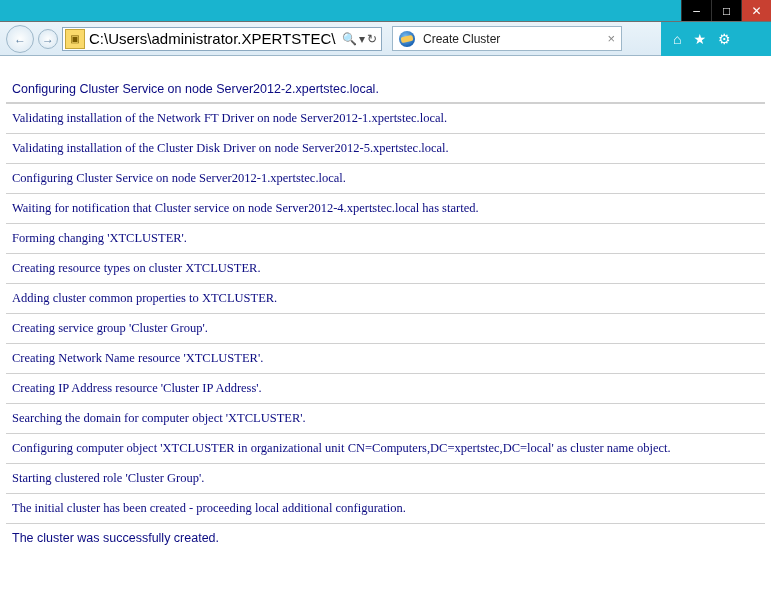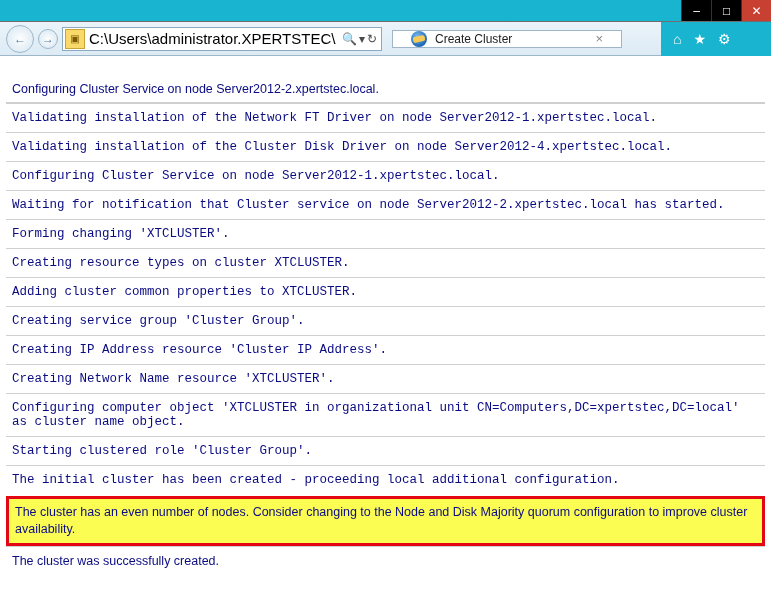--- a/index.html
+++ b/index.html
@@ -83,11 +83,11 @@
   .addr-tools span{cursor:pointer;font-size:12px;}
   .tabbar{
     flex:0 0 230px;
-    height:18px;
+    height:25px;
     border:1px solid #9db7c9;
     background:#fff;
     display:flex;align-items:center;
-    padding:0 18px;
+    padding:0 6px;
     gap:8px;
     margin-left:6px;
     position:relative;

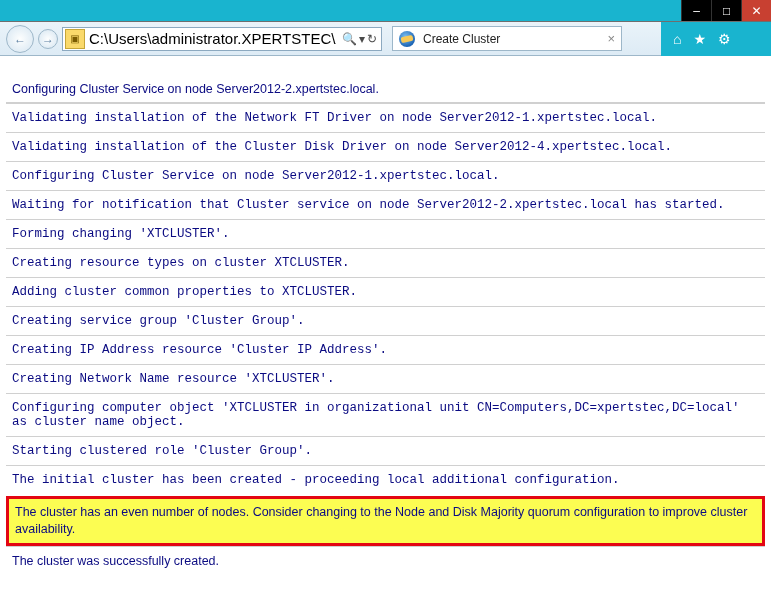--- a/index.html
+++ b/index.html
@@ -129,7 +129,7 @@
     border-top:1px solid #d0d0d0;
     font-size:12.5px;
     color:#0b0b82;
-    font-family:Liberation Mono, monospace;
+    font-family:Liberation Serif, serif;
   }
   .highlight-box{
     border:3px solid #E30613;

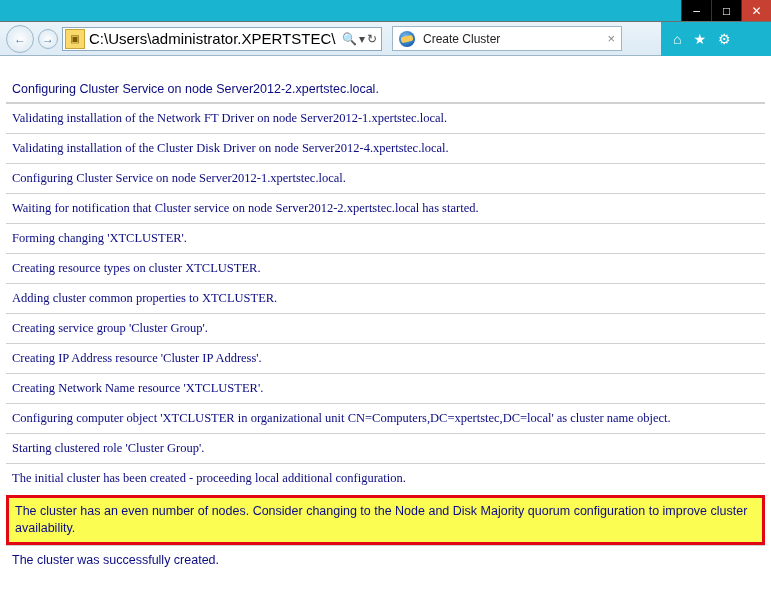--- a/index.html
+++ b/index.html
@@ -194,7 +194,7 @@
   <div class="partial">Configuring Cluster Service on node Server2012-2.xpertstec.local.</div>
   <div id="log-list">
       <div class="log-line">Validating installation of the Network FT Driver on node Server2012-1.xpertstec.local.</div>
-      <div class="log-line">Validating installation of the Cluster Disk Driver on node Server2012-4.xpertstec.local.</div>
+      <div class="log-line">Validating installation of the Cluster Disk Driver on node Server2012-5.xpertstec.local.</div>
       <div class="log-line">Configuring Cluster Service on node Server2012-1.xpertstec.local.</div>
       <div class="log-line">Waiting for notification that Cluster service on node Server2012-2.xpertstec.local has started.</div>
       <div class="log-line">Forming changing 'XTCLUSTER'.</div>

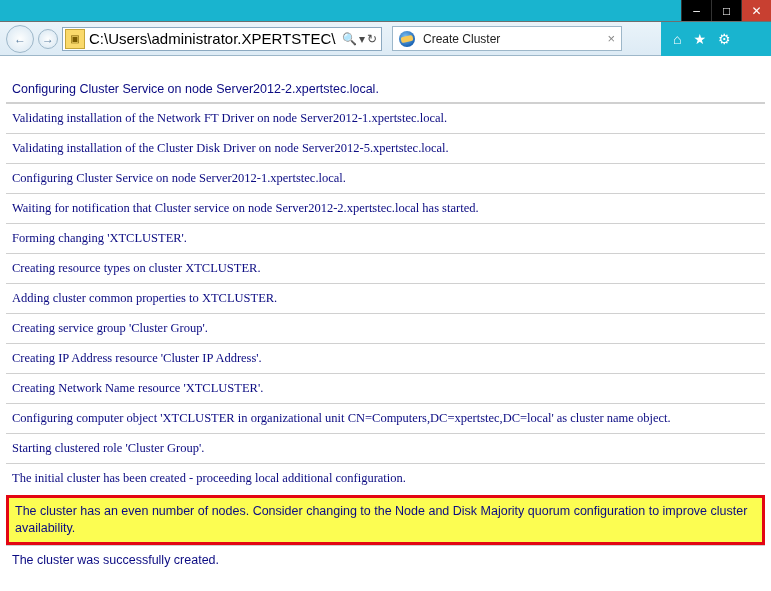--- a/index.html
+++ b/index.html
@@ -196,7 +196,7 @@
       <div class="log-line">Validating installation of the Network FT Driver on node Server2012-1.xpertstec.local.</div>
       <div class="log-line">Validating installation of the Cluster Disk Driver on node Server2012-5.xpertstec.local.</div>
       <div class="log-line">Configuring Cluster Service on node Server2012-1.xpertstec.local.</div>
-      <div class="log-line">Waiting for notification that Cluster service on node Server2012-2.xpertstec.local has started.</div>
+      <div class="log-line">Waiting for notification that Cluster service on node Server2012-4.xpertstec.local has started.</div>
       <div class="log-line">Forming changing 'XTCLUSTER'.</div>
       <div class="log-line">Creating resource types on cluster XTCLUSTER.</div>
       <div class="log-line">Adding cluster common properties to XTCLUSTER.</div>

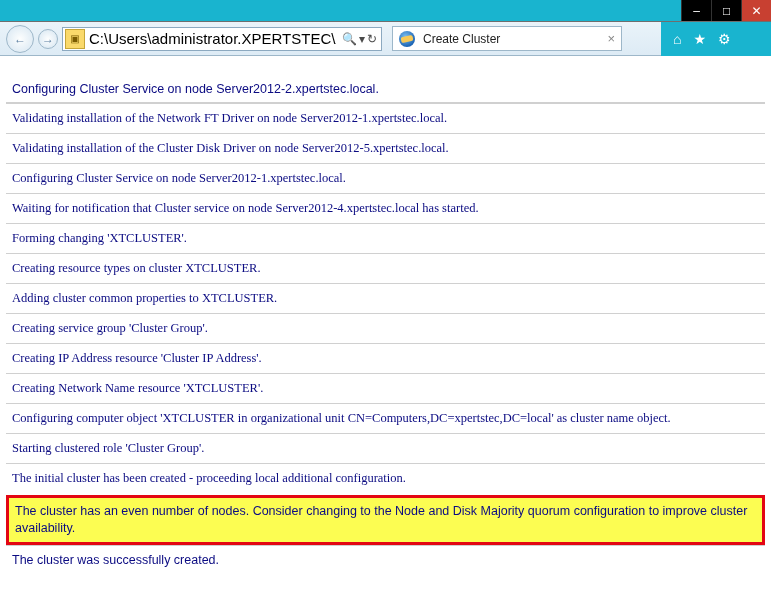--- a/index.html
+++ b/index.html
@@ -201,8 +201,8 @@
       <div class="log-line">Creating resource types on cluster XTCLUSTER.</div>
       <div class="log-line">Adding cluster common properties to XTCLUSTER.</div>
       <div class="log-line">Creating service group 'Cluster Group'.</div>
+      <div class="log-line">Creating Network Name resource 'XTCLUSTER'.</div>
       <div class="log-line">Creating IP Address resource 'Cluster IP Address'.</div>
-      <div class="log-line">Creating Network Name resource 'XTCLUSTER'.</div>
       <div class="log-line">Configuring computer object 'XTCLUSTER in organizational unit CN=Computers,DC=xpertstec,DC=local' as cluster name object.</div>
       <div class="log-line">Starting clustered role 'Cluster Group'.</div>
       <div class="log-line">The initial cluster has been created - proceeding local additional configuration.</div>

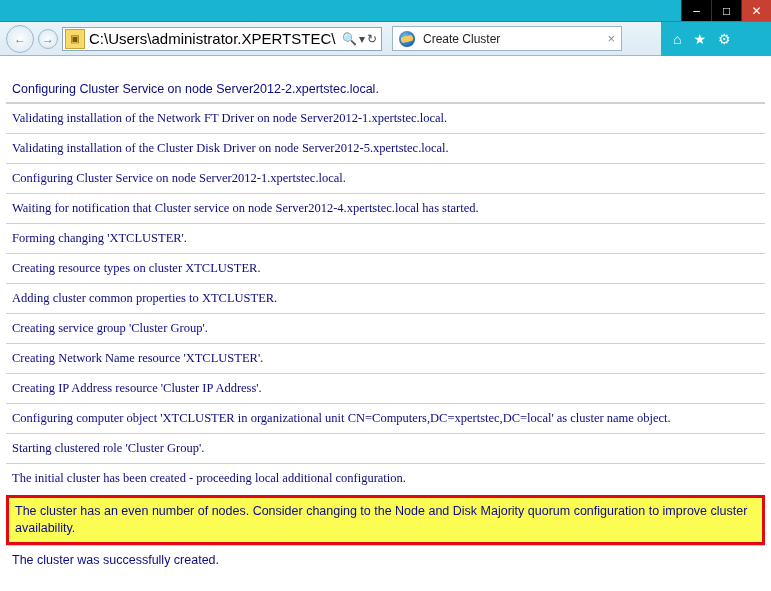--- a/index.html
+++ b/index.html
@@ -203,6 +203,7 @@
       <div class="log-line">Creating service group 'Cluster Group'.</div>
       <div class="log-line">Creating Network Name resource 'XTCLUSTER'.</div>
       <div class="log-line">Creating IP Address resource 'Cluster IP Address'.</div>
+      <div class="log-line">Searching the domain for computer object 'XTCLUSTER'.</div>
       <div class="log-line">Configuring computer object 'XTCLUSTER in organizational unit CN=Computers,DC=xpertstec,DC=local' as cluster name object.</div>
       <div class="log-line">Starting clustered role 'Cluster Group'.</div>
       <div class="log-line">The initial cluster has been created - proceeding local additional configuration.</div>

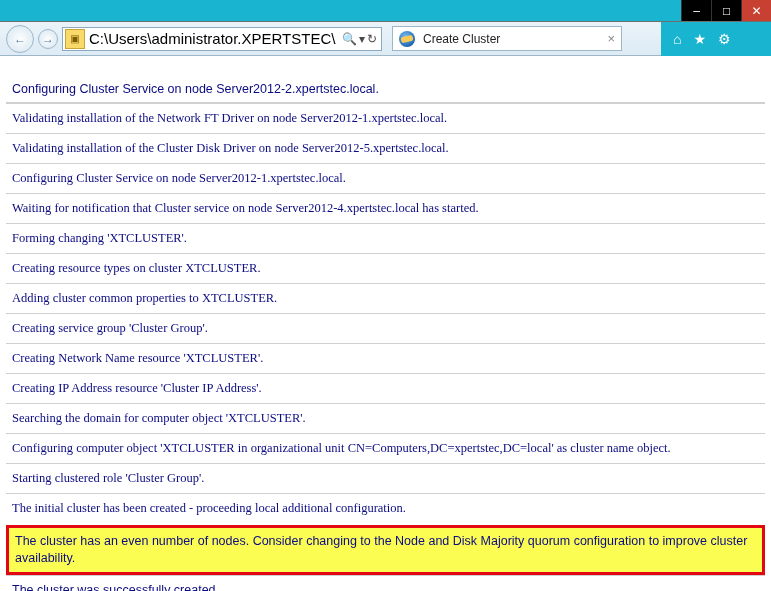--- a/index.html
+++ b/index.html
@@ -208,7 +208,6 @@
       <div class="log-line">Starting clustered role 'Cluster Group'.</div>
       <div class="log-line">The initial cluster has been created - proceeding local additional configuration.</div>
     </div>
-  <div class="highlight-box">The cluster has an even number of nodes. Consider changing to the Node and Disk Majority quorum configuration to improve cluster availability.</div>
   <div id="log-after">
       <div class="log-after">The cluster was successfully created.</div>
     </div>

